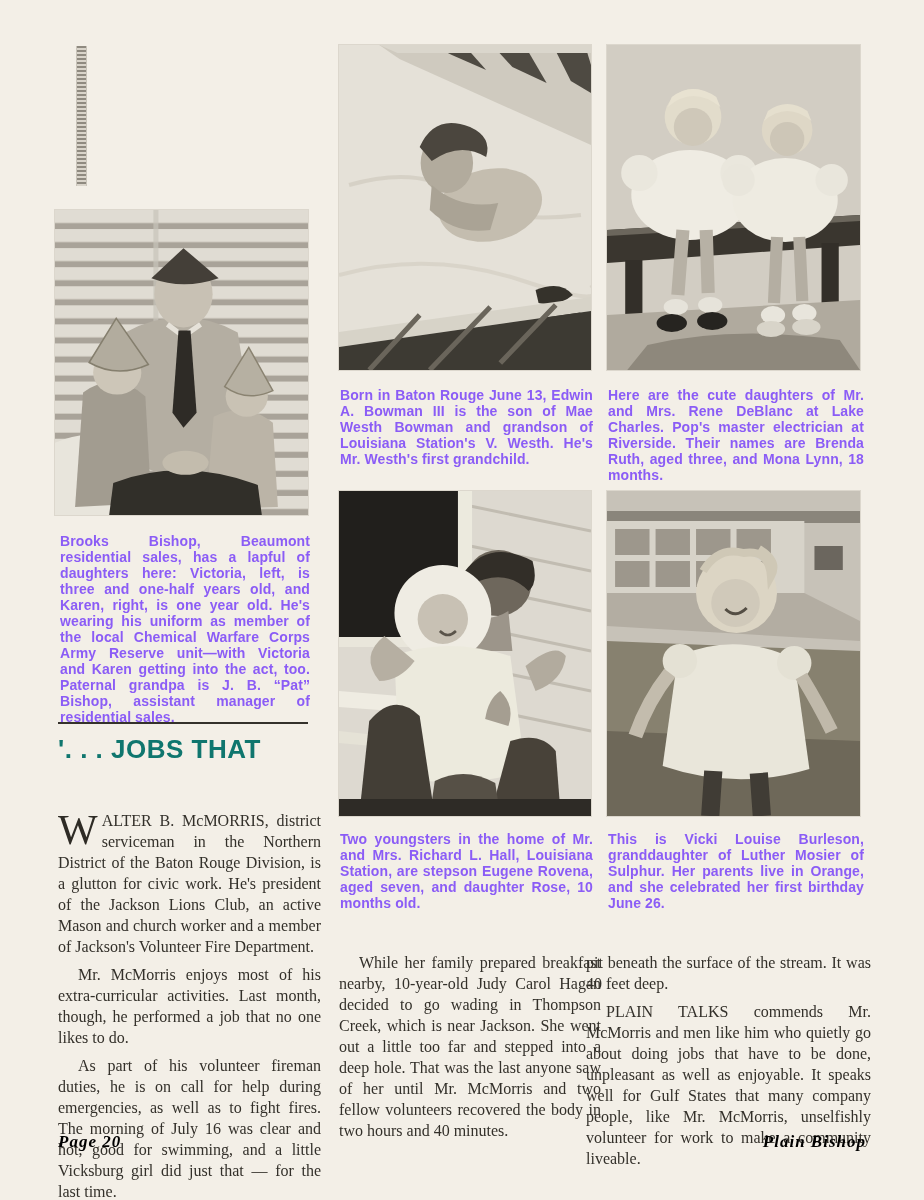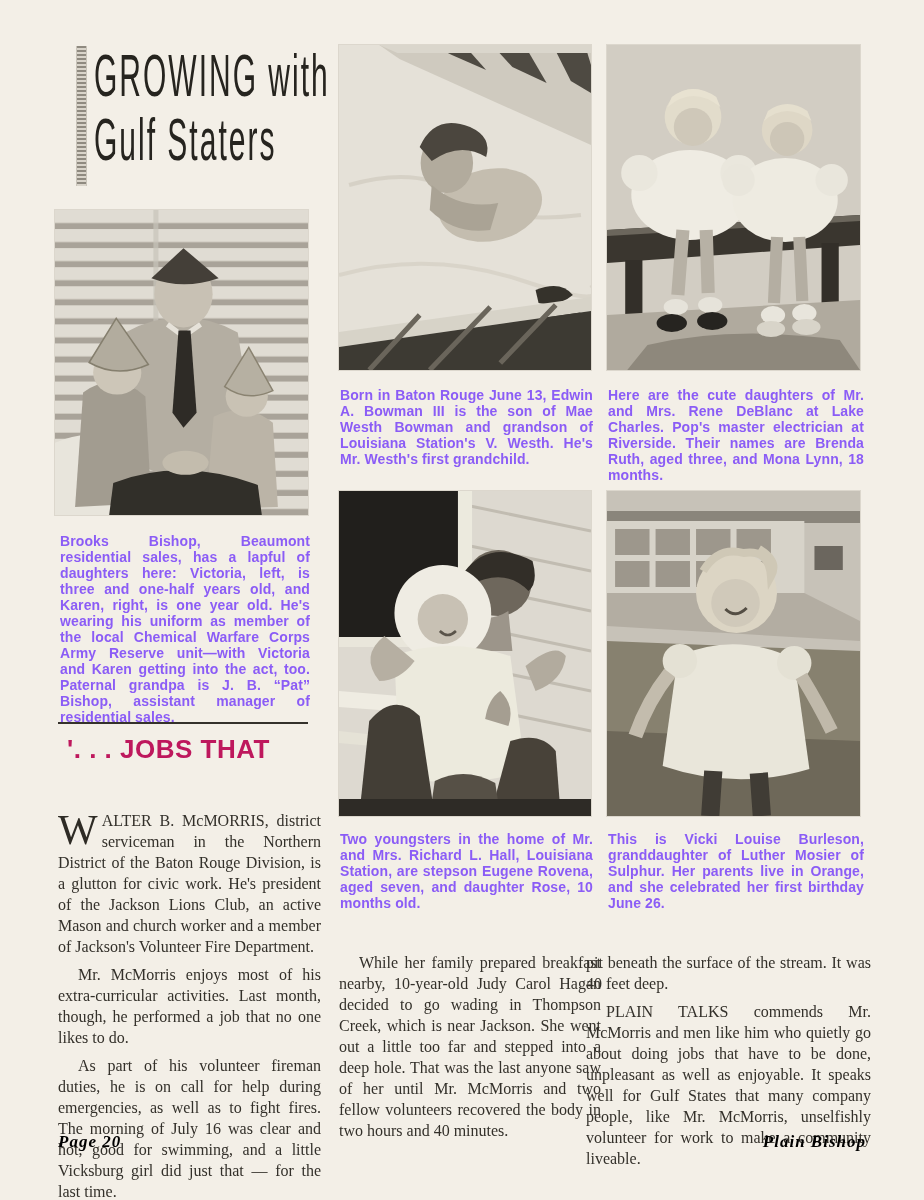--- a/index.html
+++ b/index.html
@@ -74,10 +74,6 @@
 <div id="page">
 
   <div class="mast-bar"></div>
-  <div class="masthead">
-    <div class="mast-line">GROWING with</div>
-    <div class="mast-line">Gulf Staters</div>
-  </div>
 
   <div class="photo" style="left:55px;top:210px;width:253px;height:305px;">
     <svg viewBox="0 0 252 304" preserveAspectRatio="none">

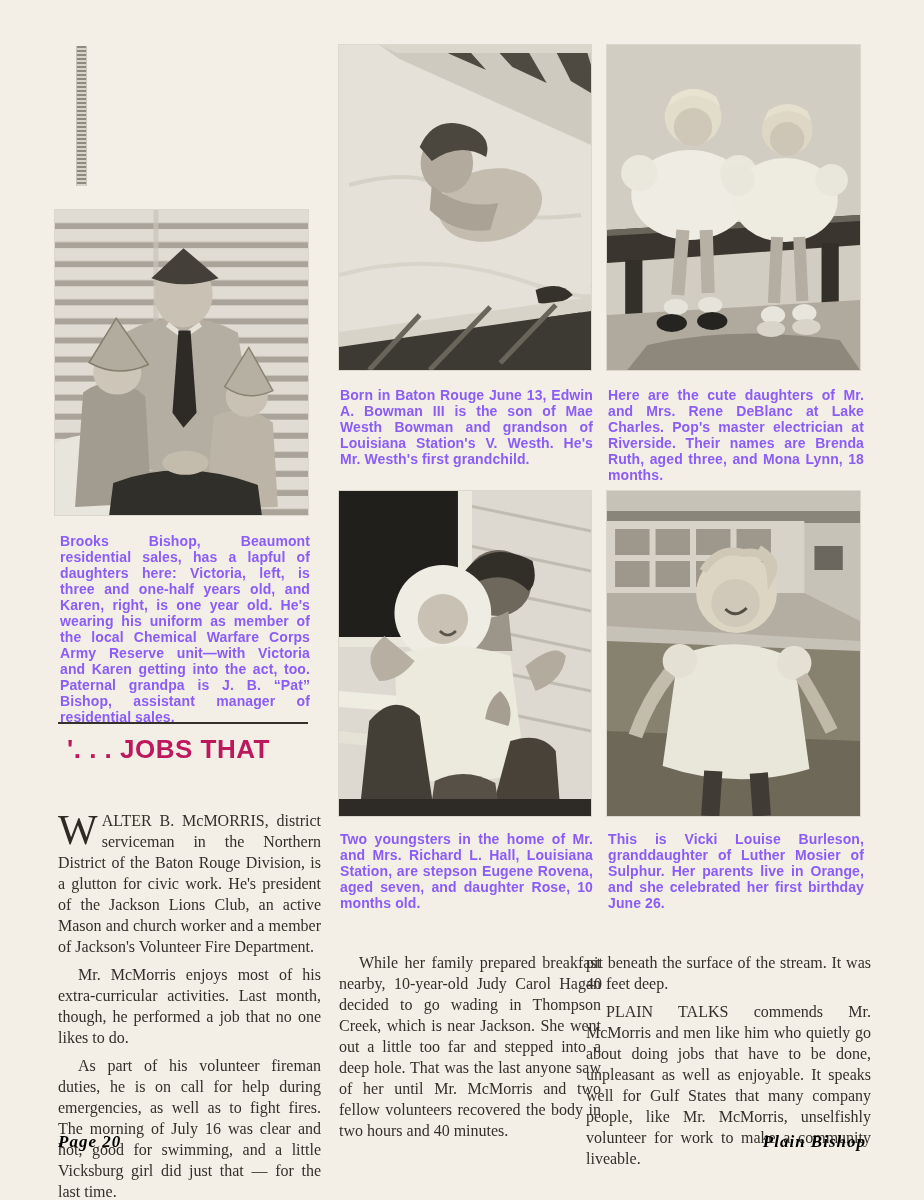--- a/index.html
+++ b/index.html
@@ -38,9 +38,9 @@
   
   .rule{position:absolute;left:58px;top:722px;width:250px;height:2px;background:#34312b;}
   .headline{
-    position:absolute;left:67px;top:733px;width:270px;
+    position:absolute;left:58px;top:733px;width:270px;
     font-size:26px;font-weight:700;line-height:33px;letter-spacing:0.5px;
-    color:#be185d;
+    color:#0f766e;
   }
   
   .bodycol{

